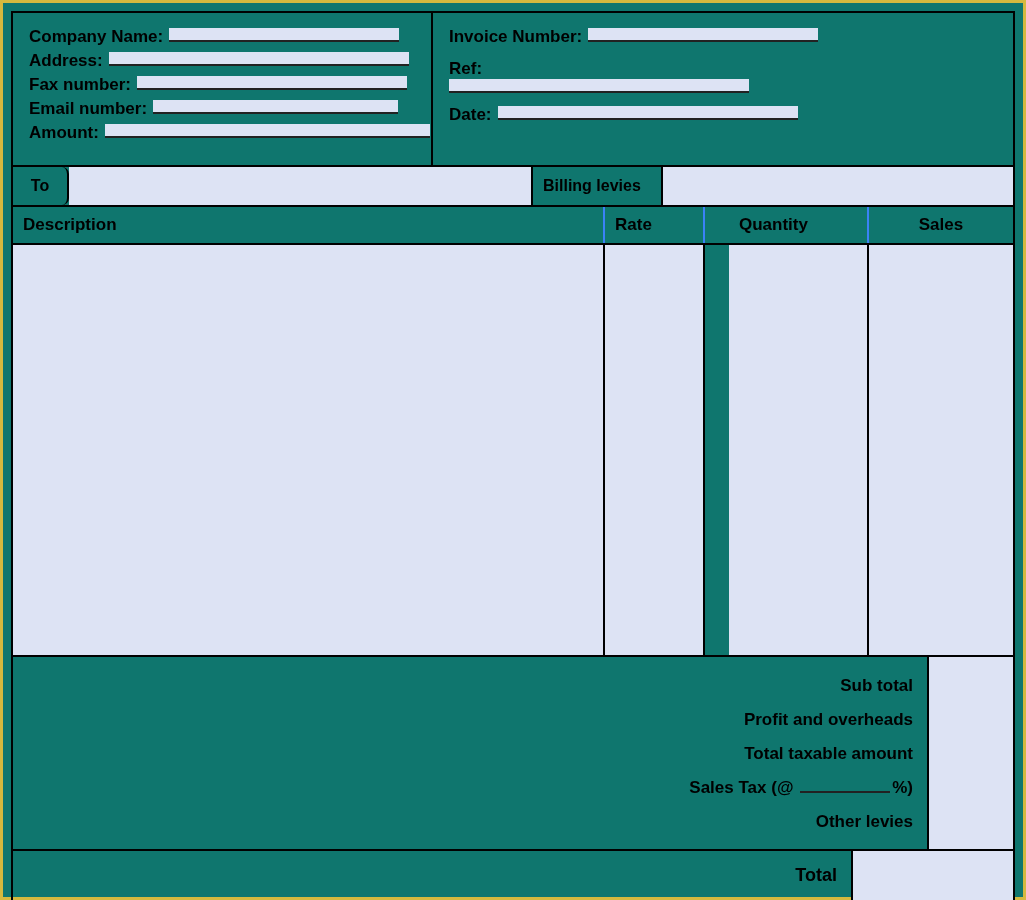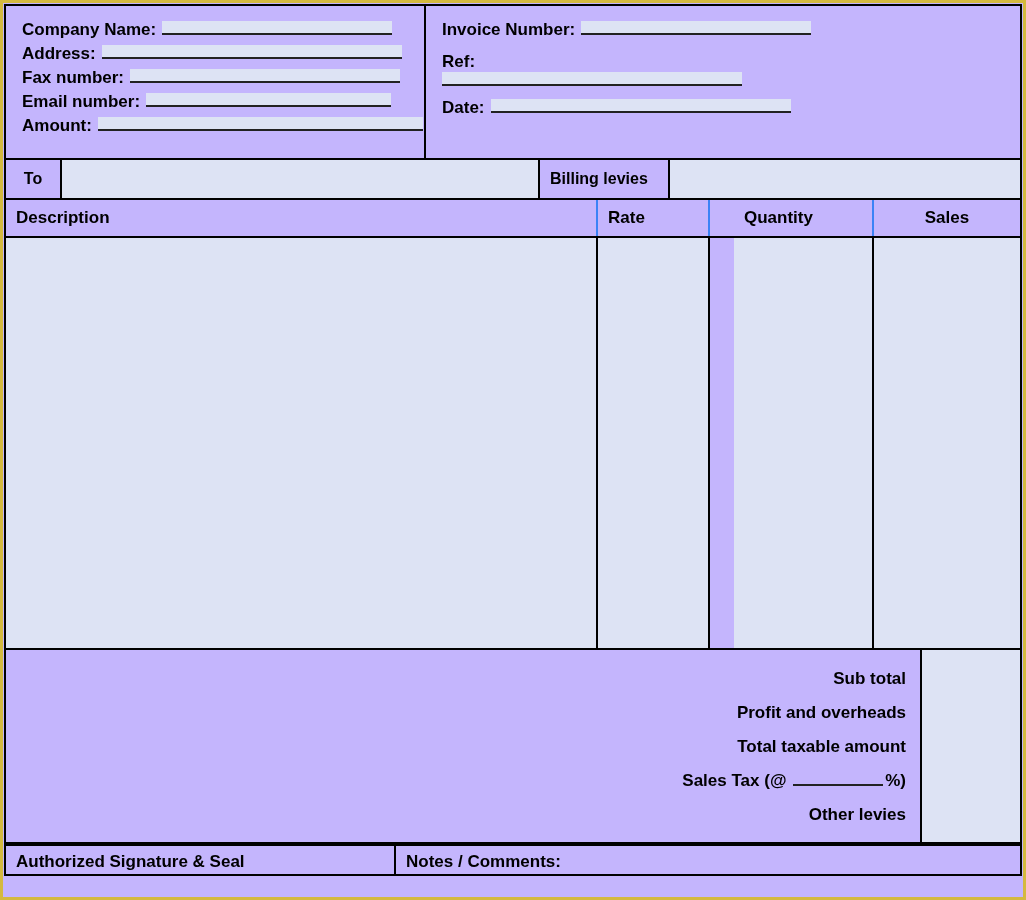--- a/index.html
+++ b/index.html
@@ -14,8 +14,8 @@
     width: 1026px;
     height: 900px;
     border: 3px solid #d4b93e;
-    background: #c4b5fd;
-    padding: 1px;
+    background: #0f766e;
+    padding: 8px;
     position: relative;
   }
   .inner {

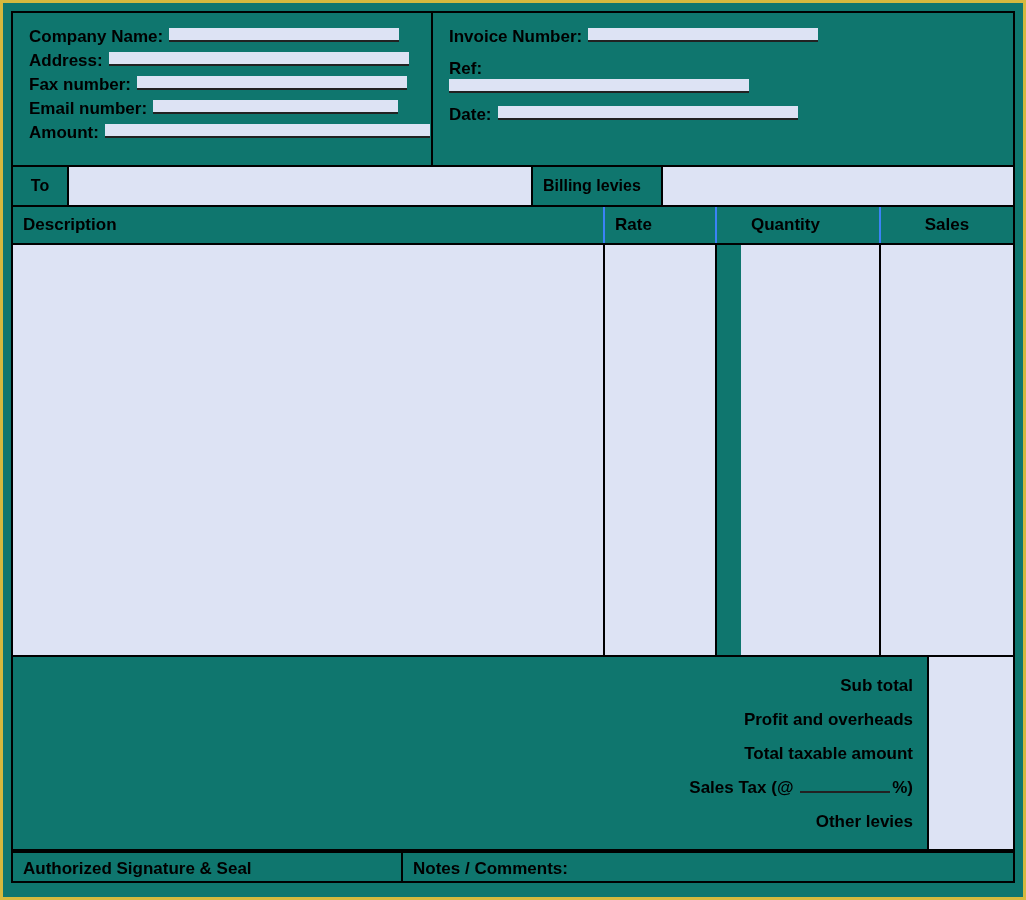--- a/index.html
+++ b/index.html
@@ -68,7 +68,7 @@
     align-items: center;
   }
   .to-row .cell:last-child { border-right: none; }
-  .to-lab { width: 56px; justify-content: center; }
+  .to-lab { width: 56px; justify-content: center; border-radius: 7px; }
   .to-val { flex: 1; background: #dde3f4; }
   .bp-lab { width: 130px; padding-left:8px; padding-right:8px; }
   .bp-val { width: 350px; background: #dde3f4; }

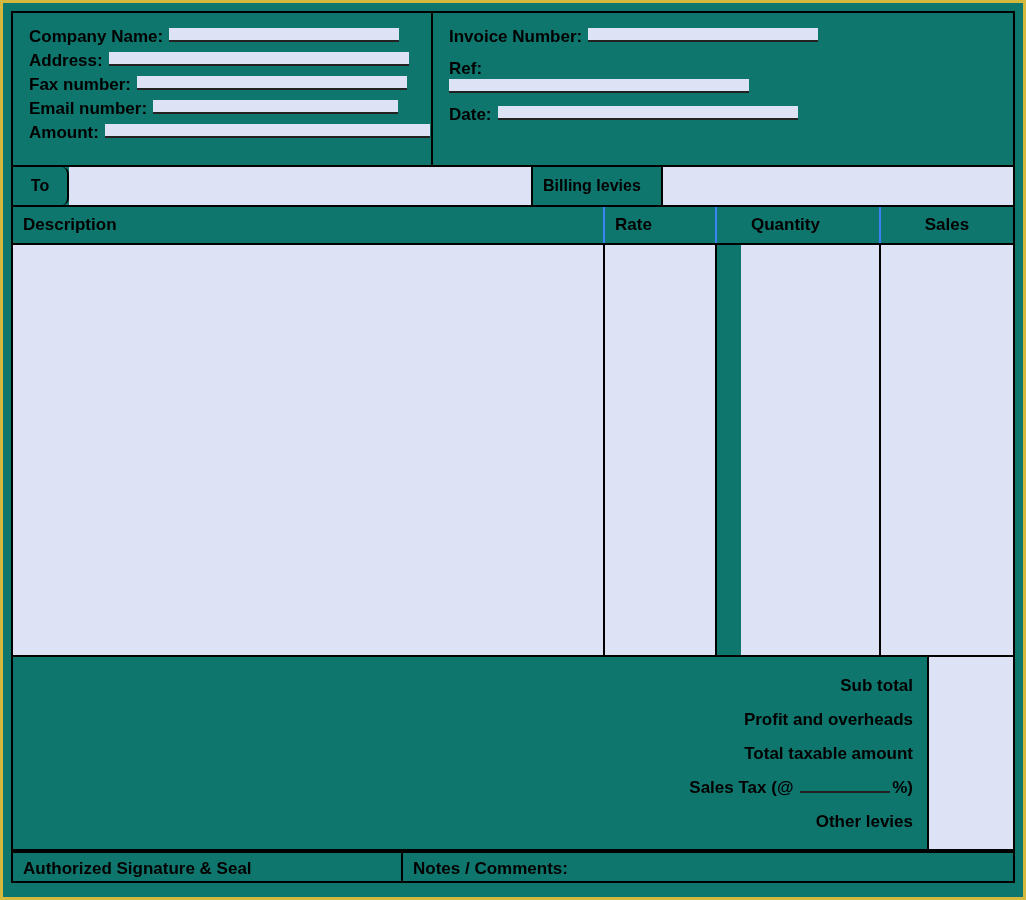--- a/index.html
+++ b/index.html
@@ -88,7 +88,7 @@
   }
   .thead-row .th:last-child { border-right: none; }
   .col-desc { width: 592px; }
-  .col-rate { width: 112px; }
+  .col-rate { width: 100px; }
   .col-qty  { width: 140px; margin-left: 24px; }
   .col-amt  { flex: 1; text-align: center; }
 

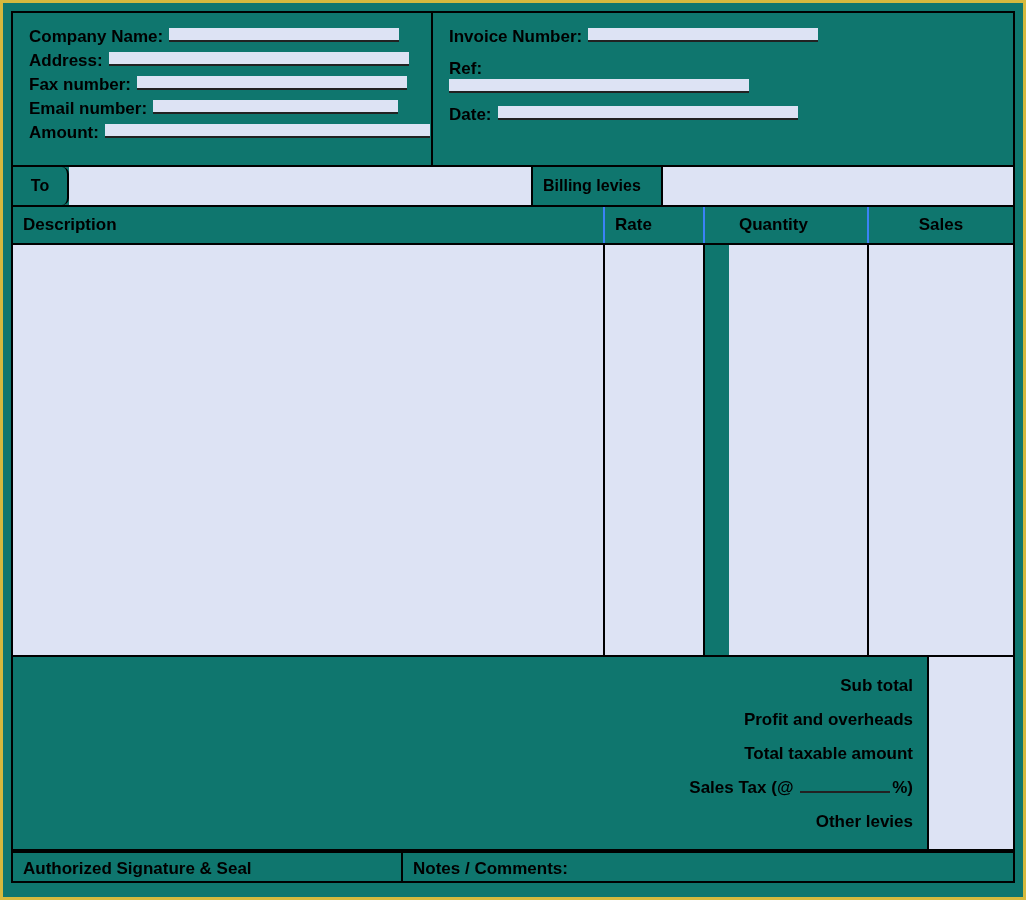--- a/index.html
+++ b/index.html
@@ -243,6 +243,7 @@
 </div>
 
 <div class="total-row">
+  <div class="tl">Total</div>
   <div class="tr"></div>
 </div>
 

